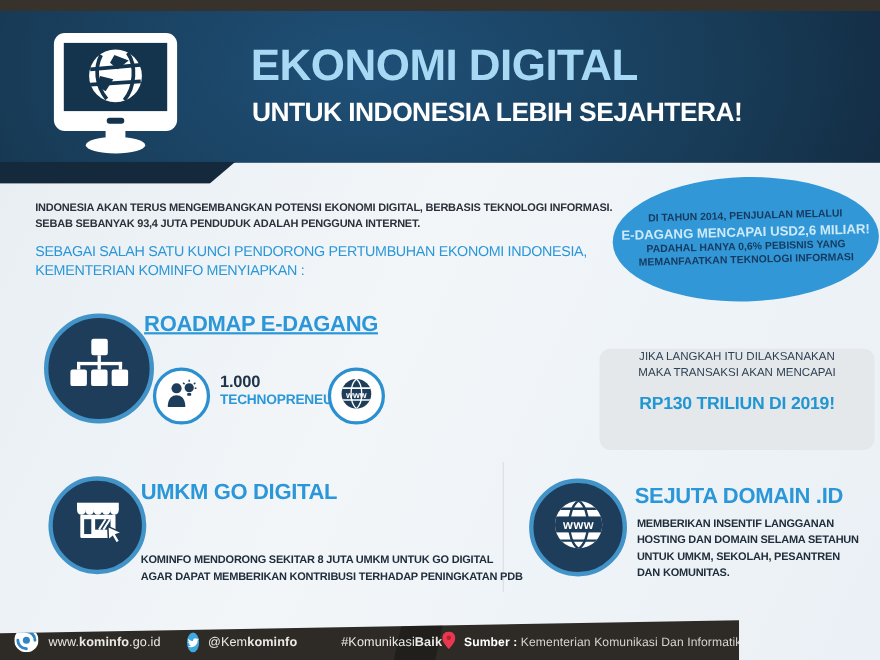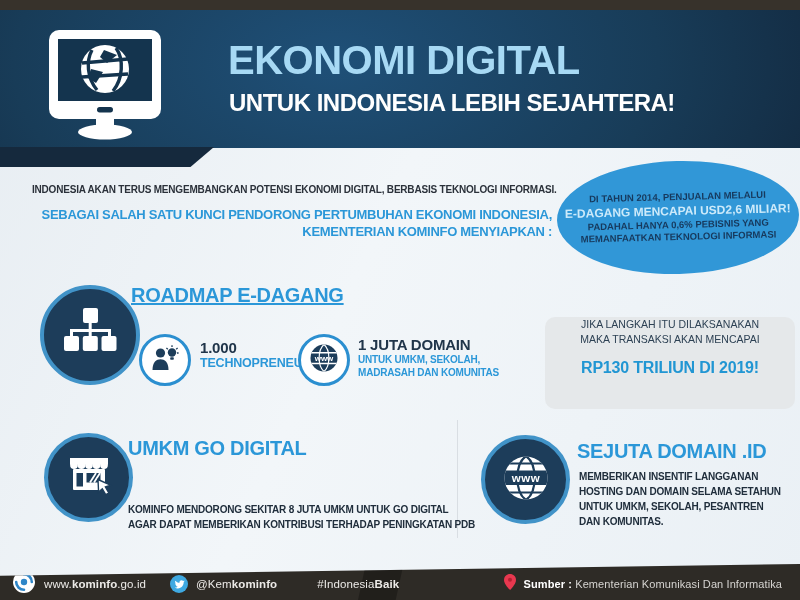--- a/index.html
+++ b/index.html
@@ -124,6 +124,7 @@
 
   <div class="abs intro">
     <div class="intro-line">INDONESIA AKAN TERUS MENGEMBANGKAN POTENSI EKONOMI DIGITAL, BERBASIS TEKNOLOGI INFORMASI.</div>
+    <div class="intro-line">SEBAB SEBANYAK 93,4 JUTA PENDUDUK ADALAH PENGGUNA INTERNET.</div>
     <div class="intro-hl">SEBAGAI SALAH SATU KUNCI PENDORONG PERTUMBUHAN EKONOMI INDONESIA,</div>
     <div class="intro-hl" style="margin-top:0;">KEMENTERIAN KOMINFO MENYIAPKAN :</div>
   </div>

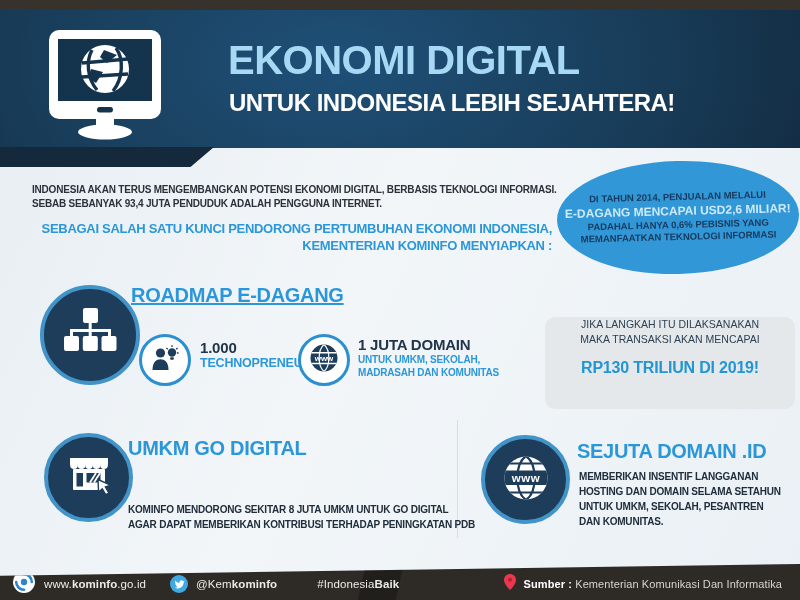--- a/index.html
+++ b/index.html
@@ -25,7 +25,7 @@
   
   .intro{left:32px;top:183px;width:520px;}
   .intro-line{font-size:10px;font-weight:700;color:#2b313a;letter-spacing:-0.2px;line-height:14px;white-space:nowrap;}
-  .intro-hl{margin-top:9px;font-size:13px;font-weight:700;color:#2b97d8;letter-spacing:-0.3px;line-height:17px;white-space:nowrap;text-align:right;}
+  .intro-hl{margin-top:9px;font-size:13px;font-weight:400;color:#2b97d8;letter-spacing:-0.3px;line-height:17px;white-space:nowrap;}
   
   .bubble{
     left:557px;top:161px;width:242px;height:113px;background:#3197d7;border-radius:50%;

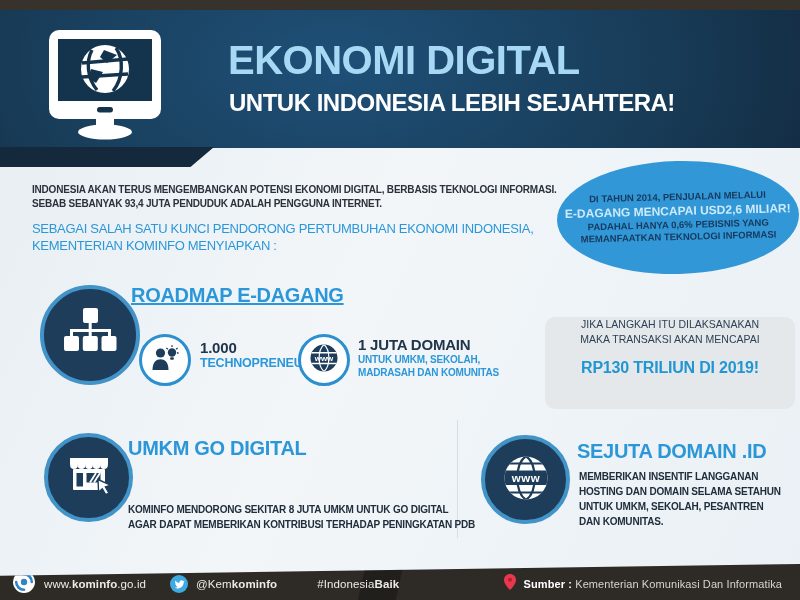--- a/index.html
+++ b/index.html
@@ -196,11 +196,6 @@
         <text x="15" y="18.4" text-anchor="middle" font-family="Liberation Sans, sans-serif" font-weight="bold" font-size="8" fill="#ffffff">www</text>
       </svg>
     </span>
-  </div>
-  <div class="abs stat2-text">
-    <div class="stat-value">1 JUTA DOMAIN</div>
-    <div class="stat-label-sm">UNTUK UMKM, SEKOLAH,</div>
-    <div class="stat-label-sm">MADRASAH DAN KOMUNITAS</div>
   </div>
 
   <div class="abs gray-box">

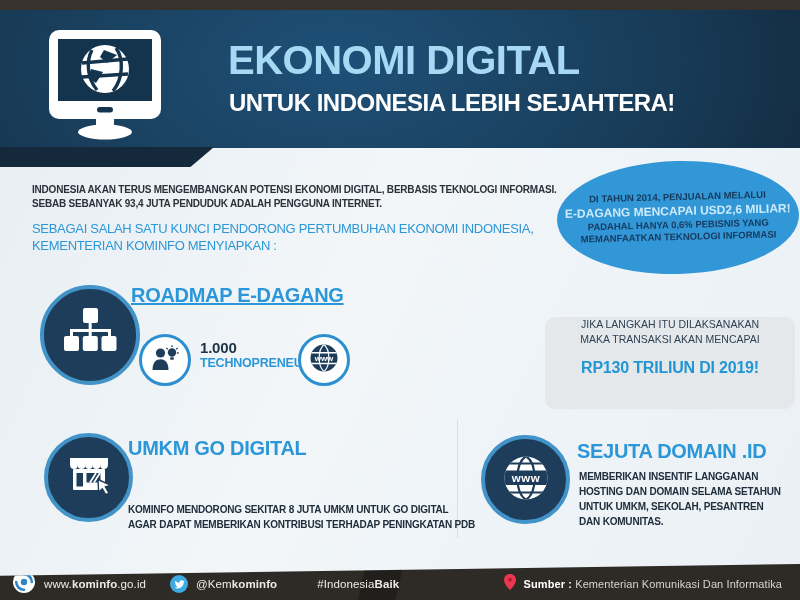--- a/index.html
+++ b/index.html
@@ -73,7 +73,7 @@
   .sejuta-text{left:579px;top:469px;}
   
   .footer{
-    left:0;top:562px;width:800px;height:38px;background:#2e2b26;
+    left:0;top:562px;width:672px;height:38px;background:#2e2b26;
     clip-path:polygon(0 36%,100% 5%,100% 100%,0 100%);
   }
   .footer-seam{left:358px;top:0;width:46px;height:38px;background:rgba(0,0,0,0.28);

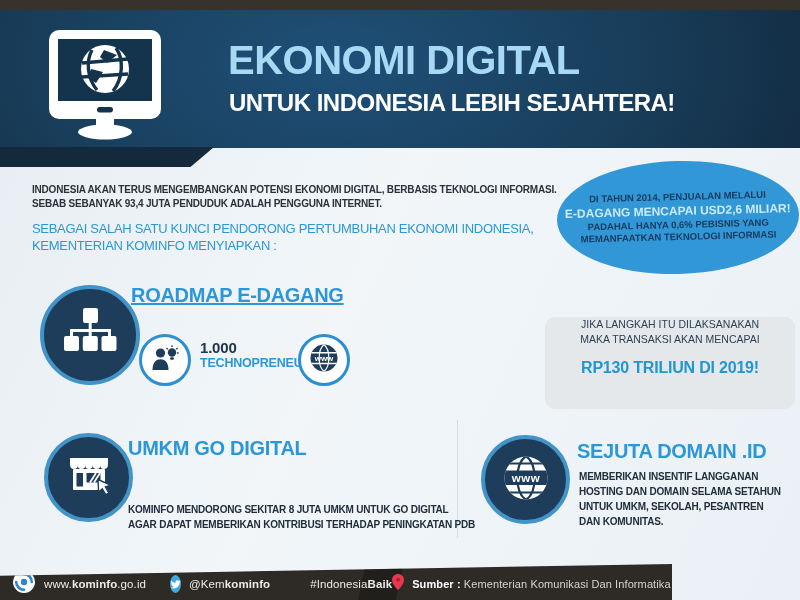--- a/index.html
+++ b/index.html
@@ -287,7 +287,7 @@
       </span>
       <span class="f-text" style="margin-left:8px;text-align:center;"><span>@Kem</span><span class="f-bold">kominfo</span></span>
 
-      <span class="f-text" style="margin-left:40px;"><span>#Indonesia</span><span class="f-bold">Baik</span></span>
+      <span class="f-text" style="margin-left:40px;"><span>#Komunikasi</span><span class="f-bold">Baik</span></span>
 
       <span class="spacer"></span>
 

